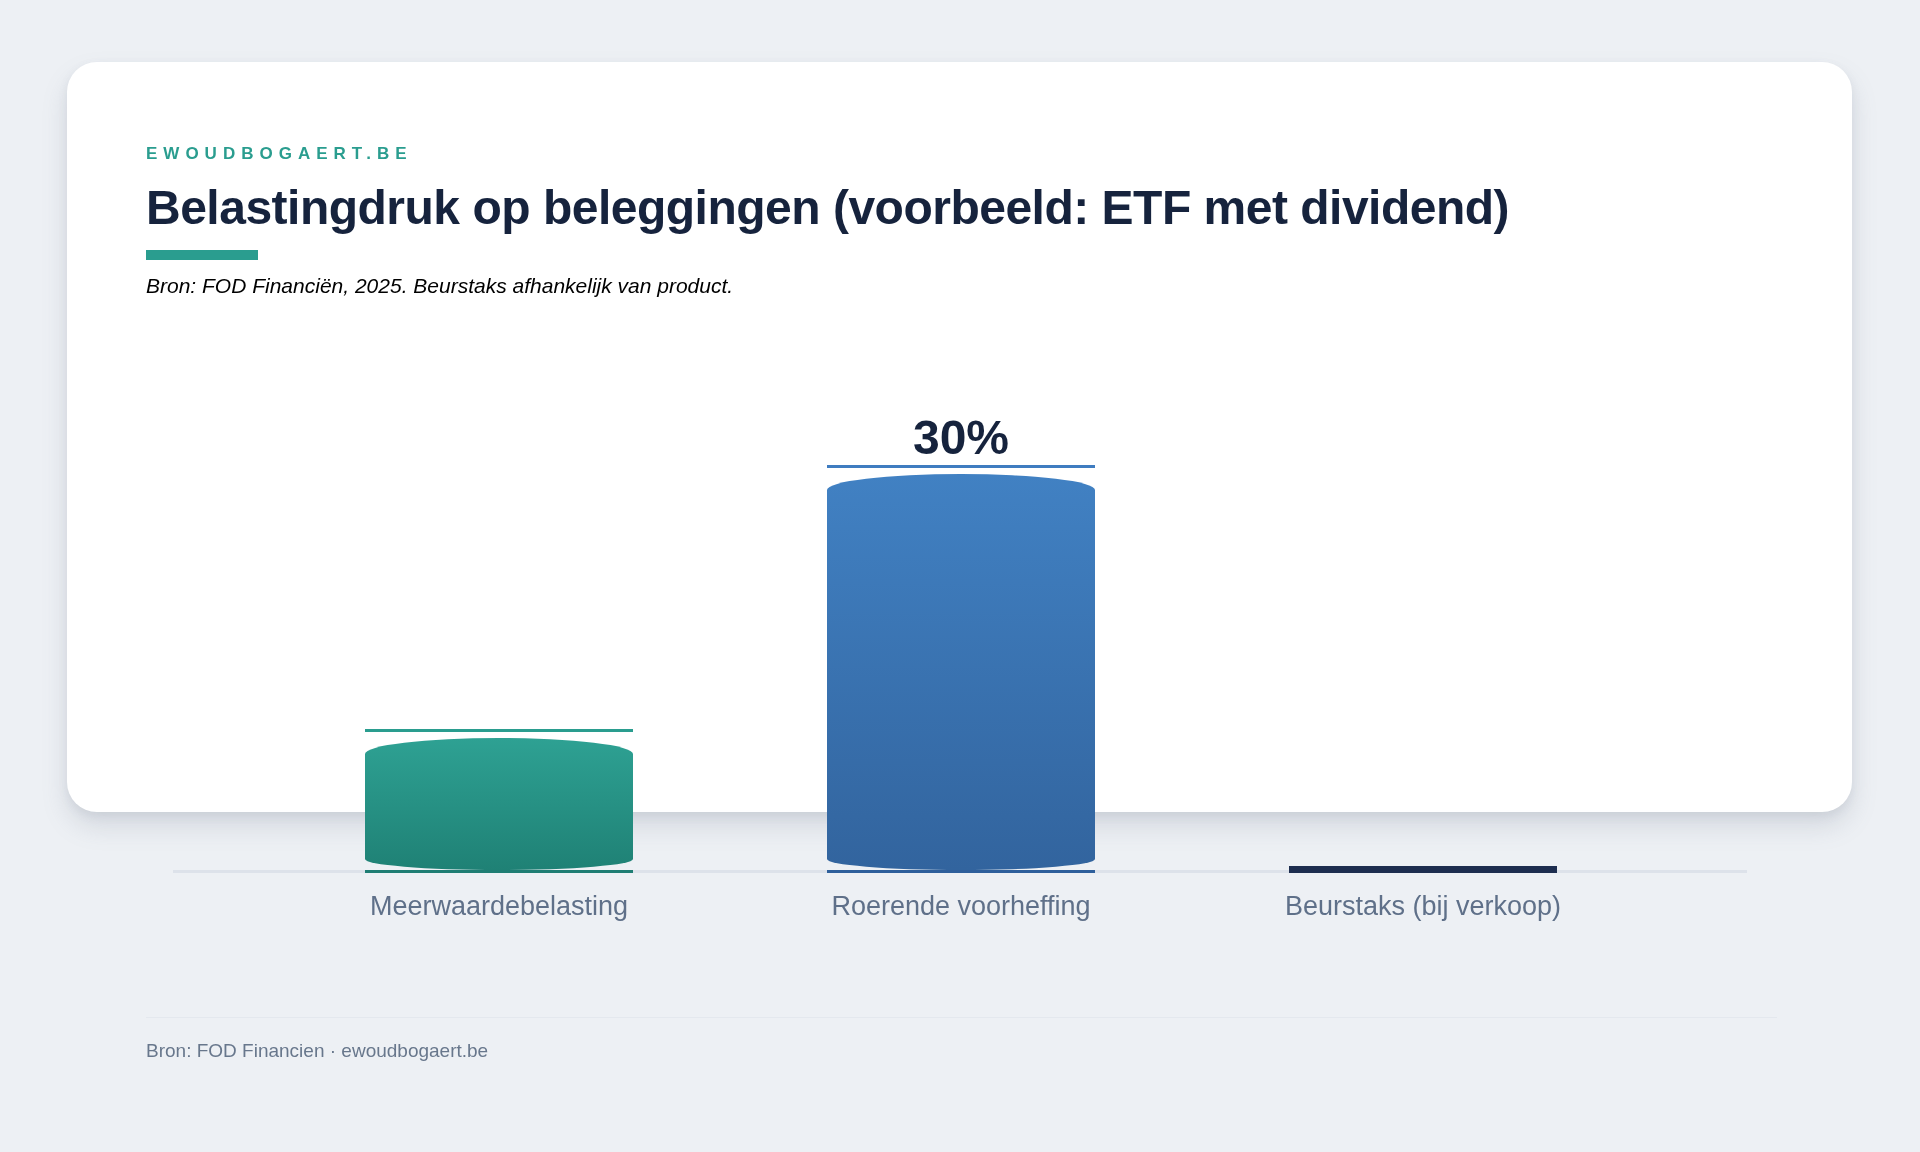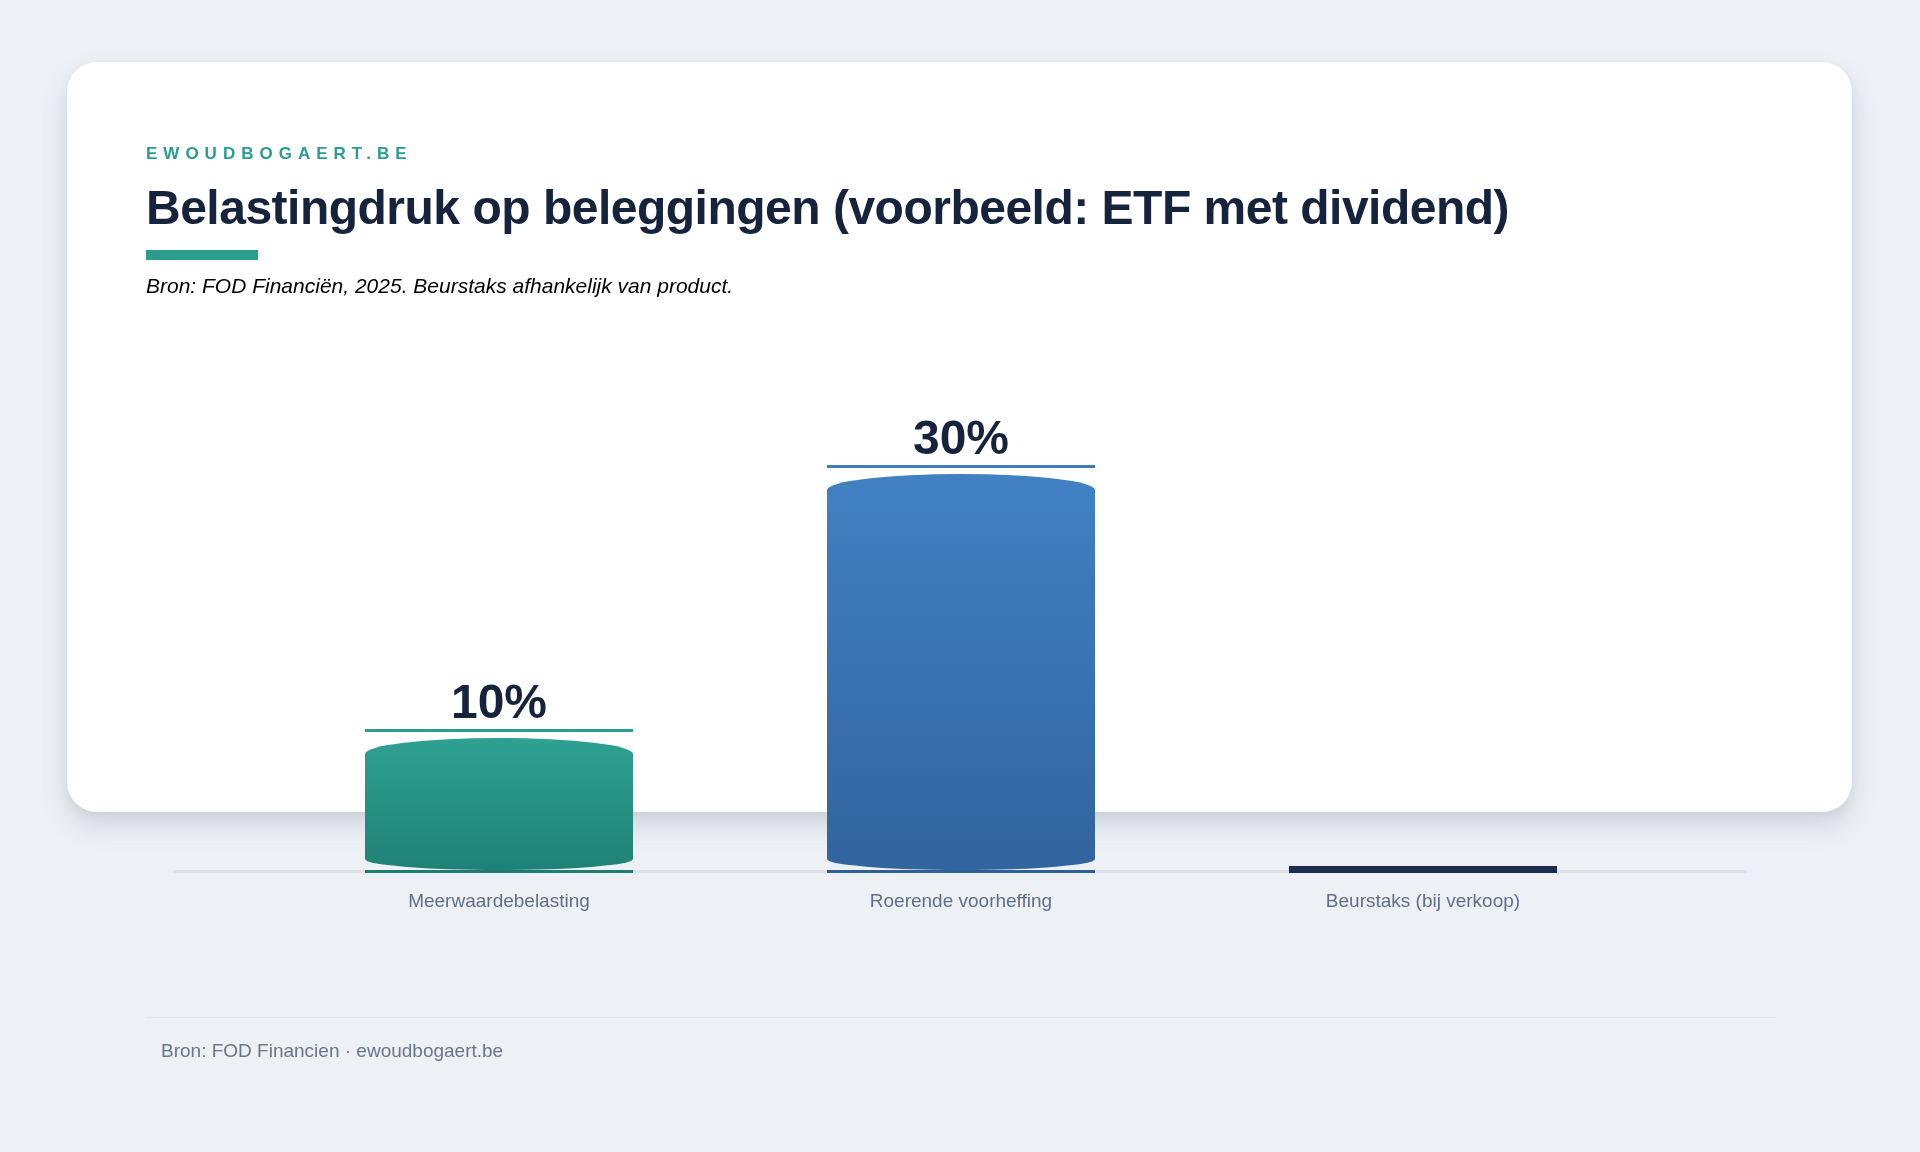--- a/index.html
+++ b/index.html
@@ -103,7 +103,6 @@
       <div class="bar-topline" style="left: 298px; top: 667px; width: 268px; height: 3px; background: rgb(42, 157, 143);"></div>
       <div class="bar-body" style="left: 298px; top: 676px; width: 268px; height: 132px; background: linear-gradient(rgb(46, 161, 147), rgb(31, 129, 117)); border-radius: 50% / 16px 16px 11px 11px;"></div>
       <div class="bar-edge" style="left: 298px; top: 808px; width: 268px; height: 3px; background: rgb(30, 125, 115);"></div>
-      <div class="value-label" style="left: 298px; top: 611px; width: 268px;">10%</div>
       <div class="cat-label" style="left: 232px; top: 828px; width: 400px;">Meerwaardebelasting</div>
       <div class="bar-topline" style="left: 760px; top: 403px; width: 268px; height: 3px; background: rgb(63, 124, 192);"></div>
       <div class="bar-body" style="left: 760px; top: 412px; width: 268px; height: 396px; background: linear-gradient(rgb(65, 129, 195), rgb(50, 100, 158)); border-radius: 50% / 16px 16px 11px 11px;"></div>

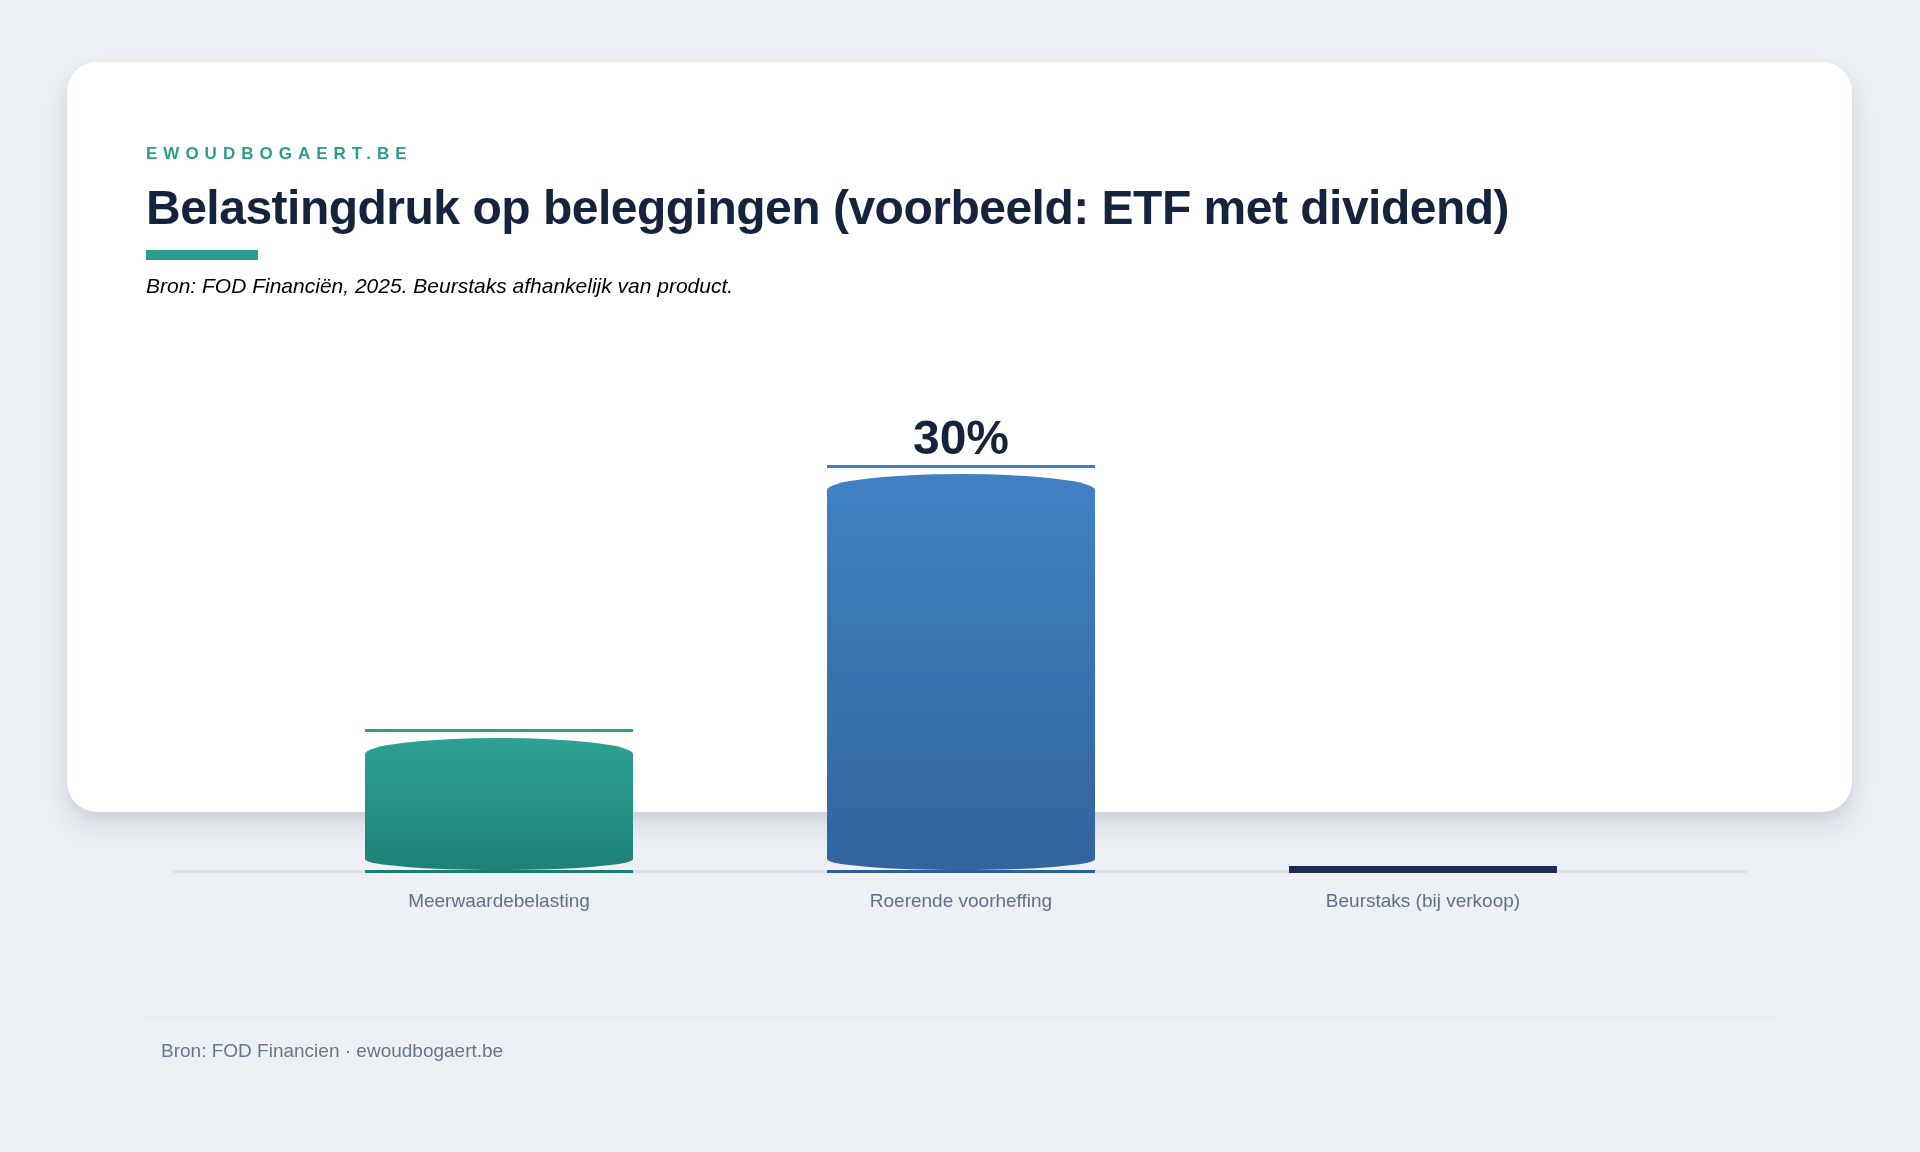--- a/index.html
+++ b/index.html
@@ -70,7 +70,7 @@
   }
   .cat-label {
     position: absolute;
-    font-size: 19px;
+    font-size: 27px;
     color: #5f7089;
     text-align: center;
     line-height: 1.2;

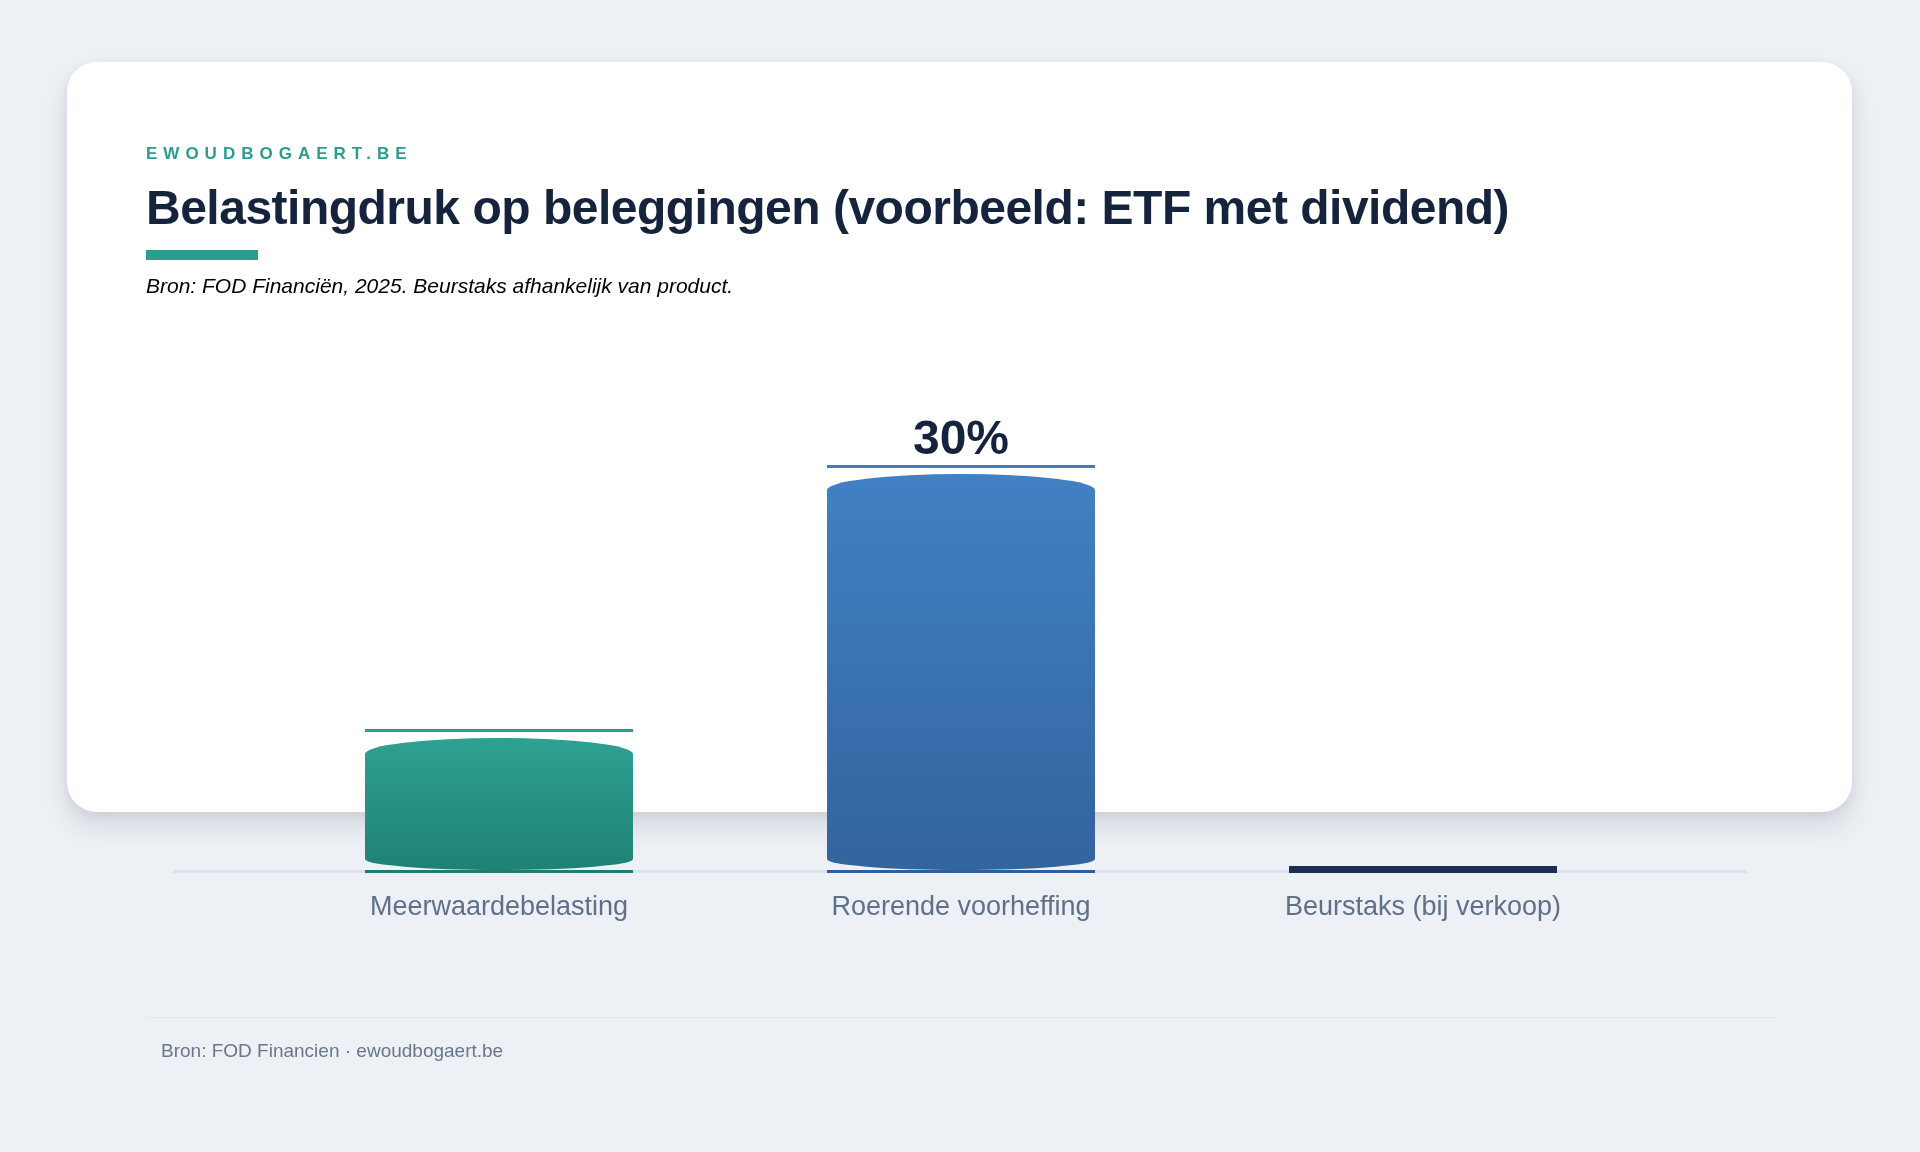--- a/index.html
+++ b/index.html
@@ -86,7 +86,6 @@
     left: 79px; top: 978px;
     font-size: 19px;
     color: #68778c;
-    margin-left: 15px;
   }
 </style>
 </head>

